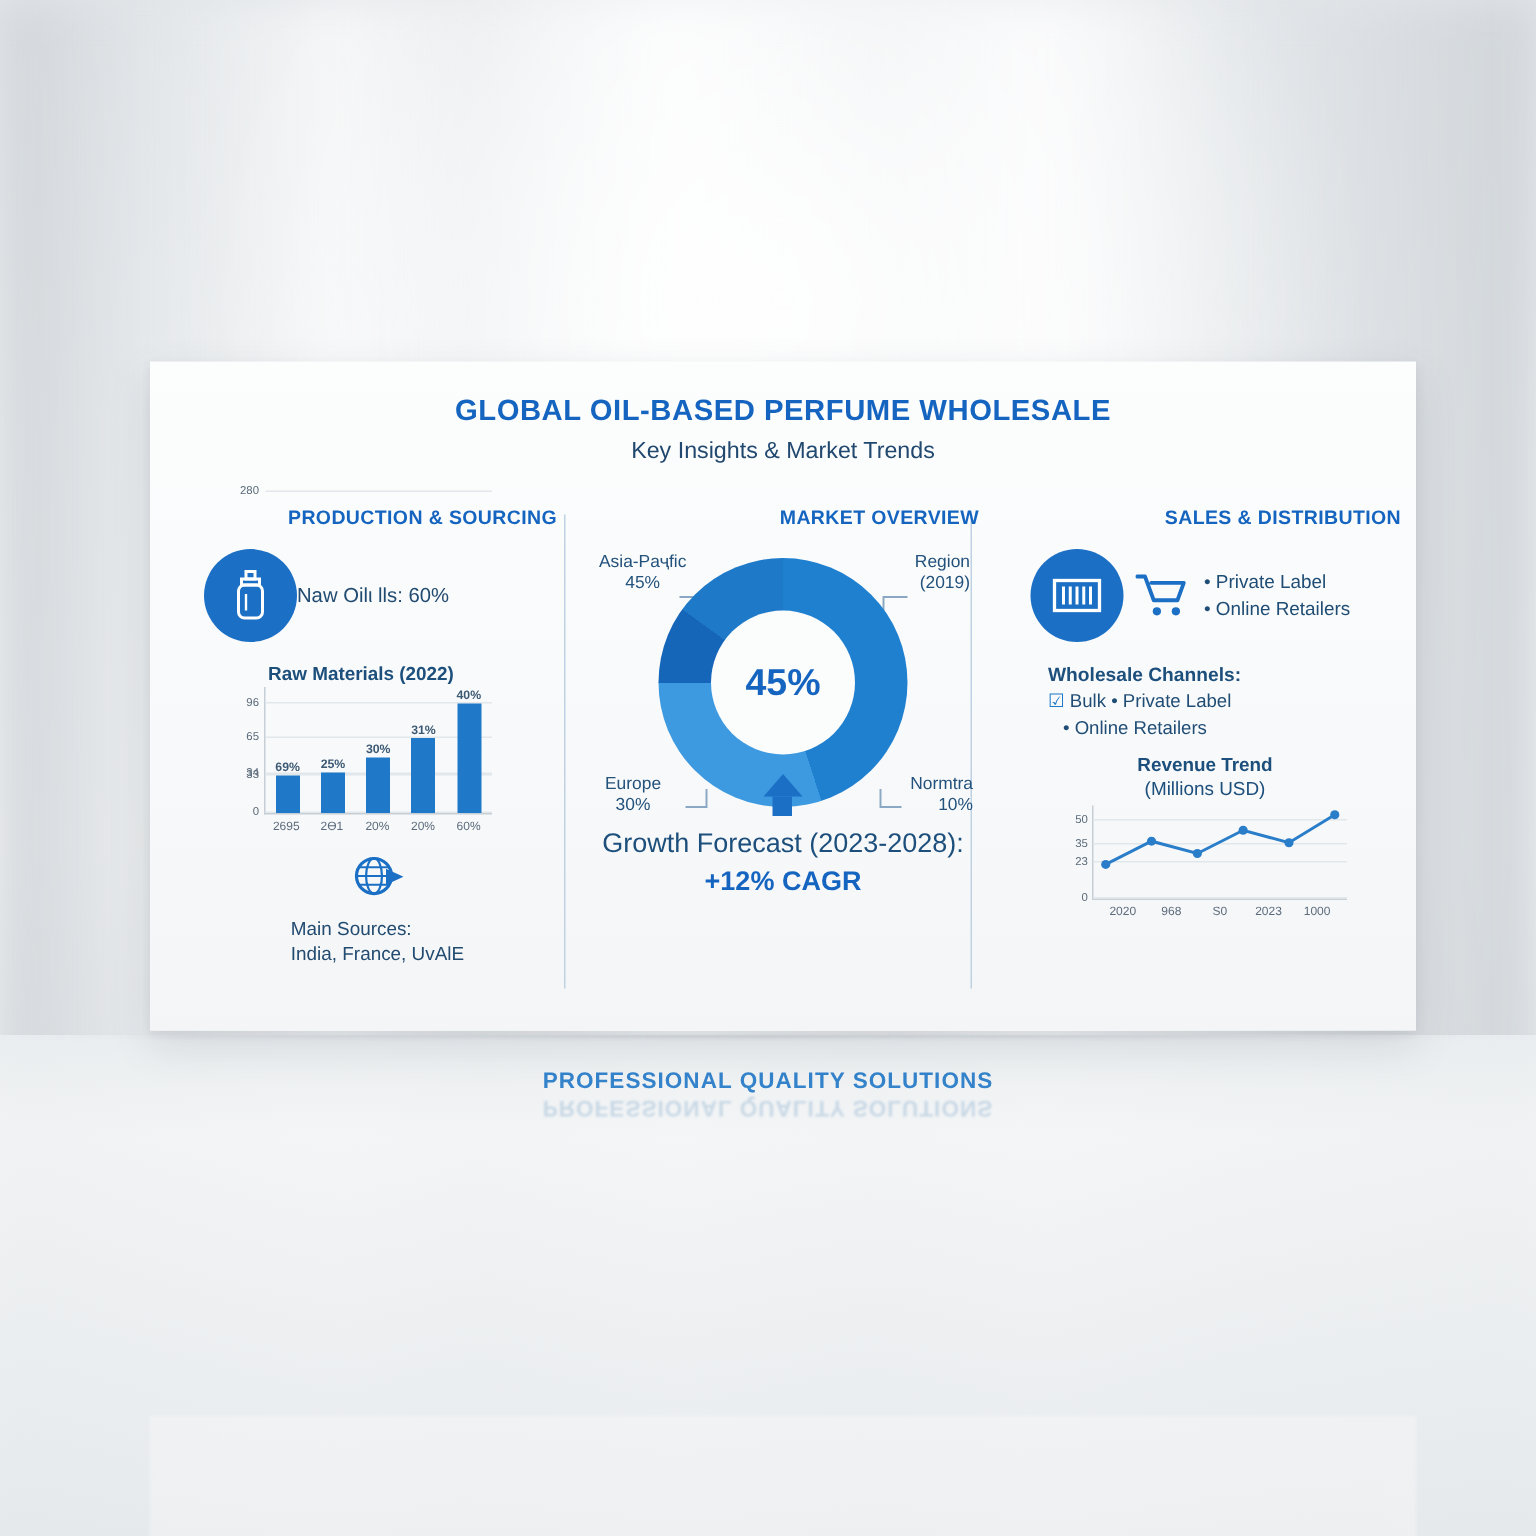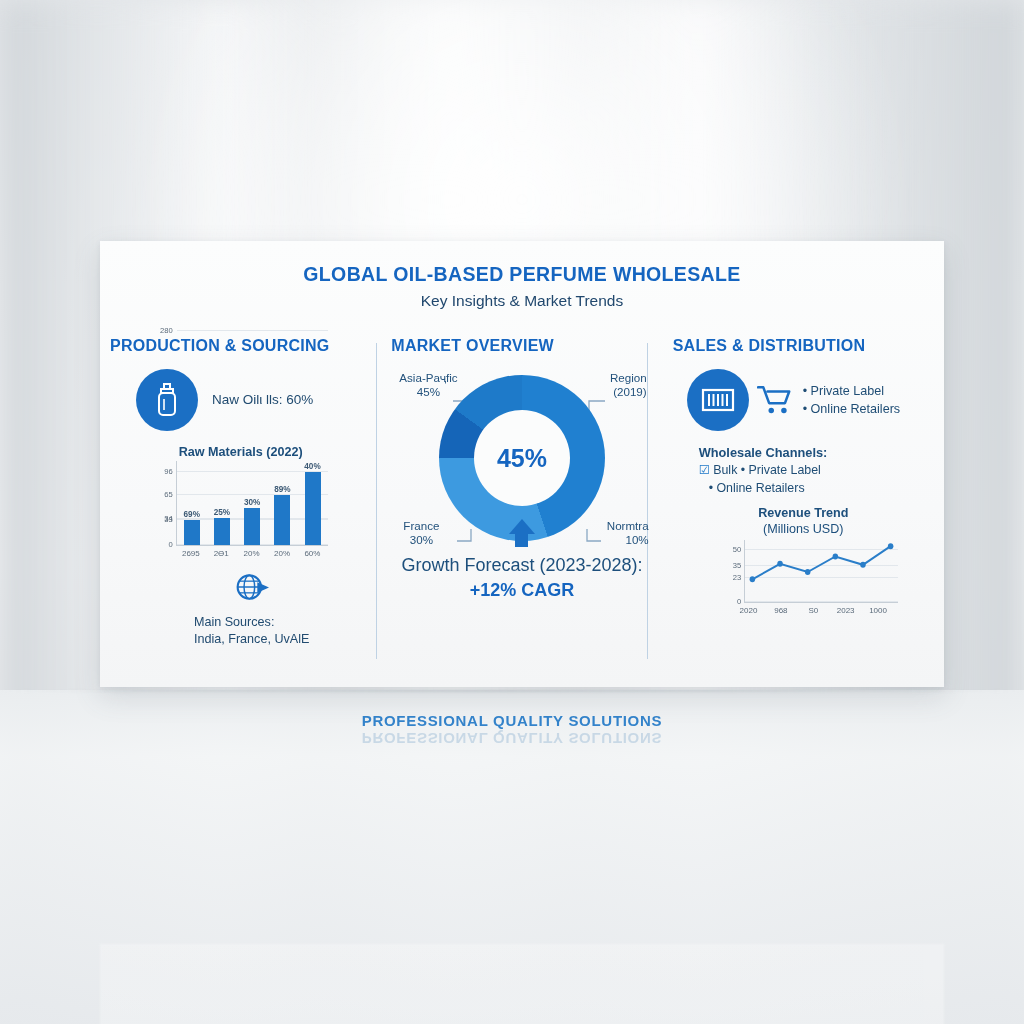--- a/index.html
+++ b/index.html
@@ -97,7 +97,7 @@
   .sep2{left:547px;}
 
   .sec-head{
-    text-align:left;color:#1565c0;font-weight:bold;font-size:16px;
+    text-align:right;color:#1565c0;font-weight:bold;font-size:13px;
     letter-spacing:.25px;margin-bottom:14px;
   }
 

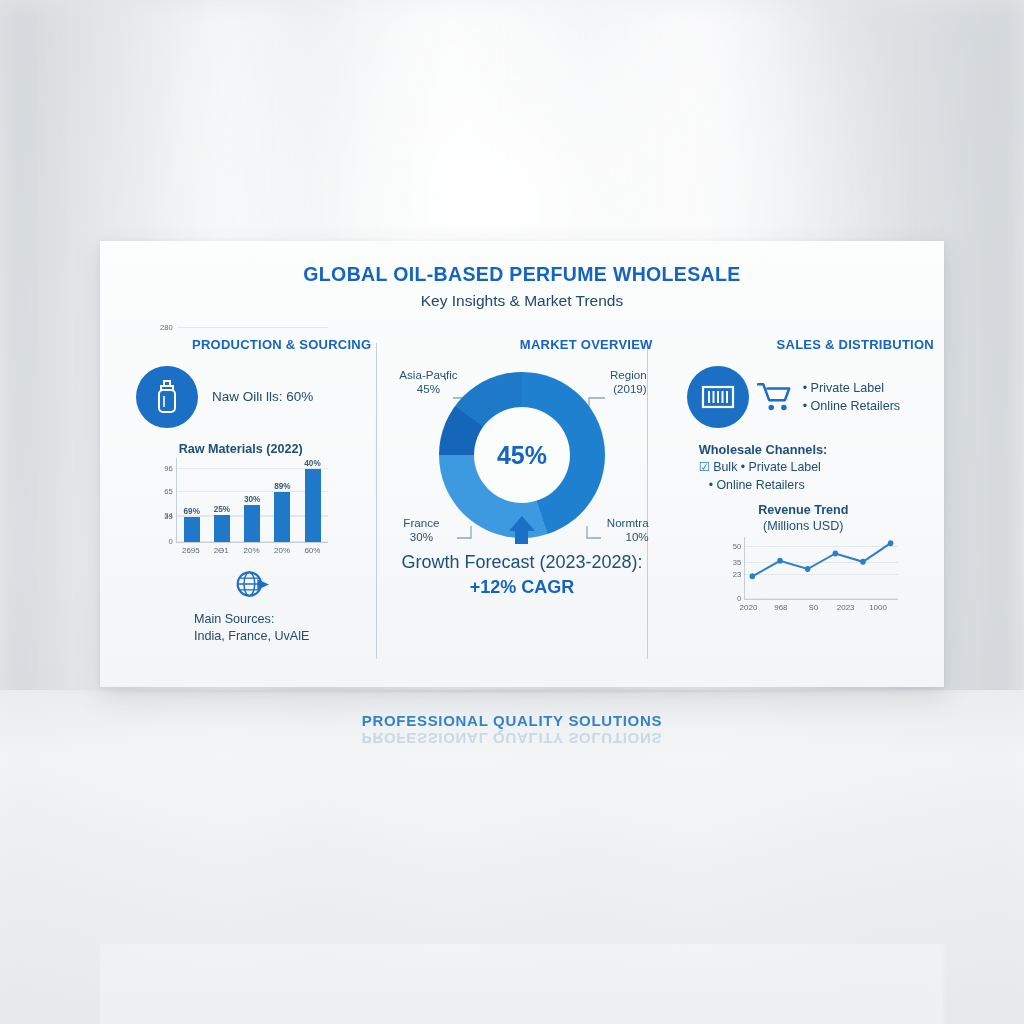--- a/index.html
+++ b/index.html
@@ -102,7 +102,7 @@
   }
 
   
-  .icon-row{display:flex;align-items:center;gap:14px;padding-left:26px;}
+  .icon-row{display:flex;align-items:center;padding-left:26px;}
   .circle-icon{
     width:62px;height:62px;border-radius:50%;
     background:#1b6fc4;display:flex;align-items:center;justify-content:center;

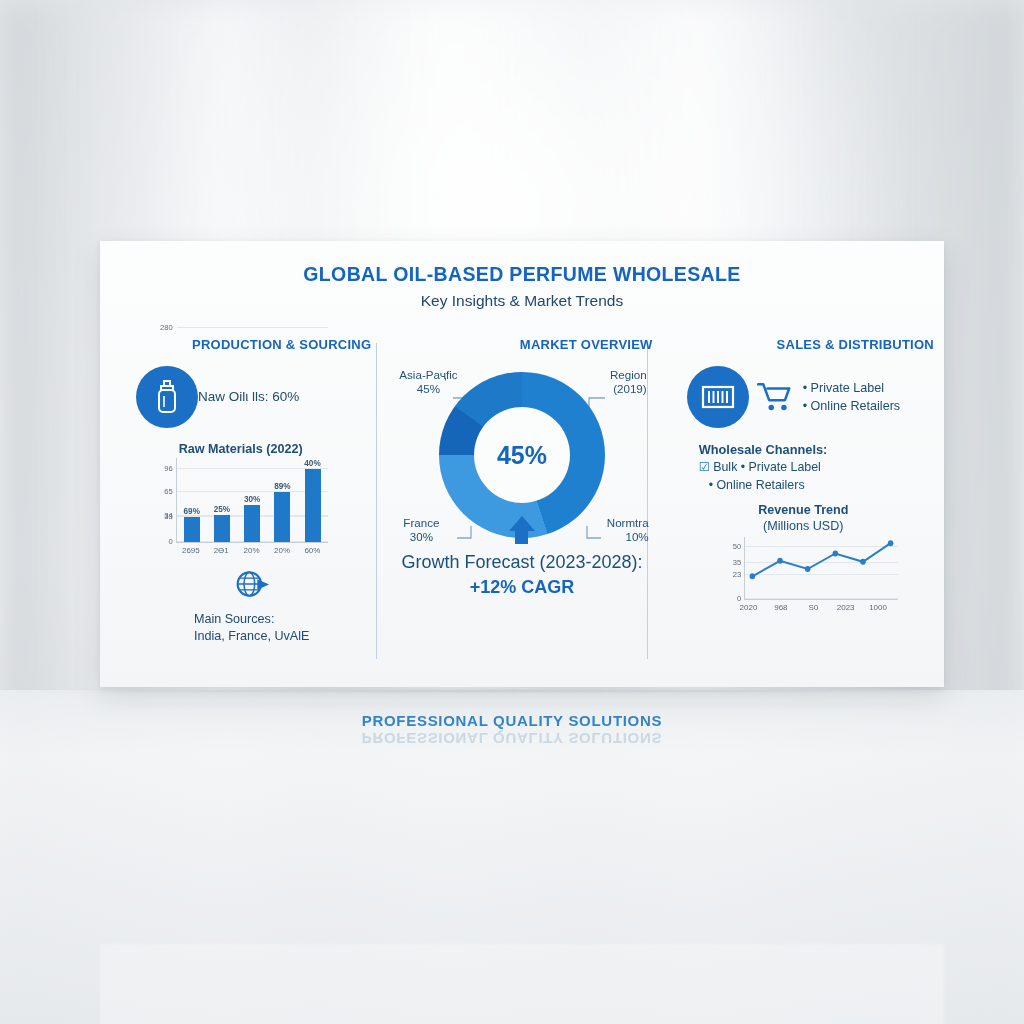--- a/index.html
+++ b/index.html
@@ -268,7 +268,7 @@
                 </div>
                 <div class="bar-wrap">
                   <div class="bar" style="height: 59.0909%;"></div>
-                  <span class="bar-lbl" style="bottom: 59.0909%;">89%</span>
+                  <span class="bar-lbl" style="bottom: 59.0909%;">31%</span>
                 </div>
                 <div class="bar-wrap">
                   <div class="bar" style="height: 87.2727%;"></div>

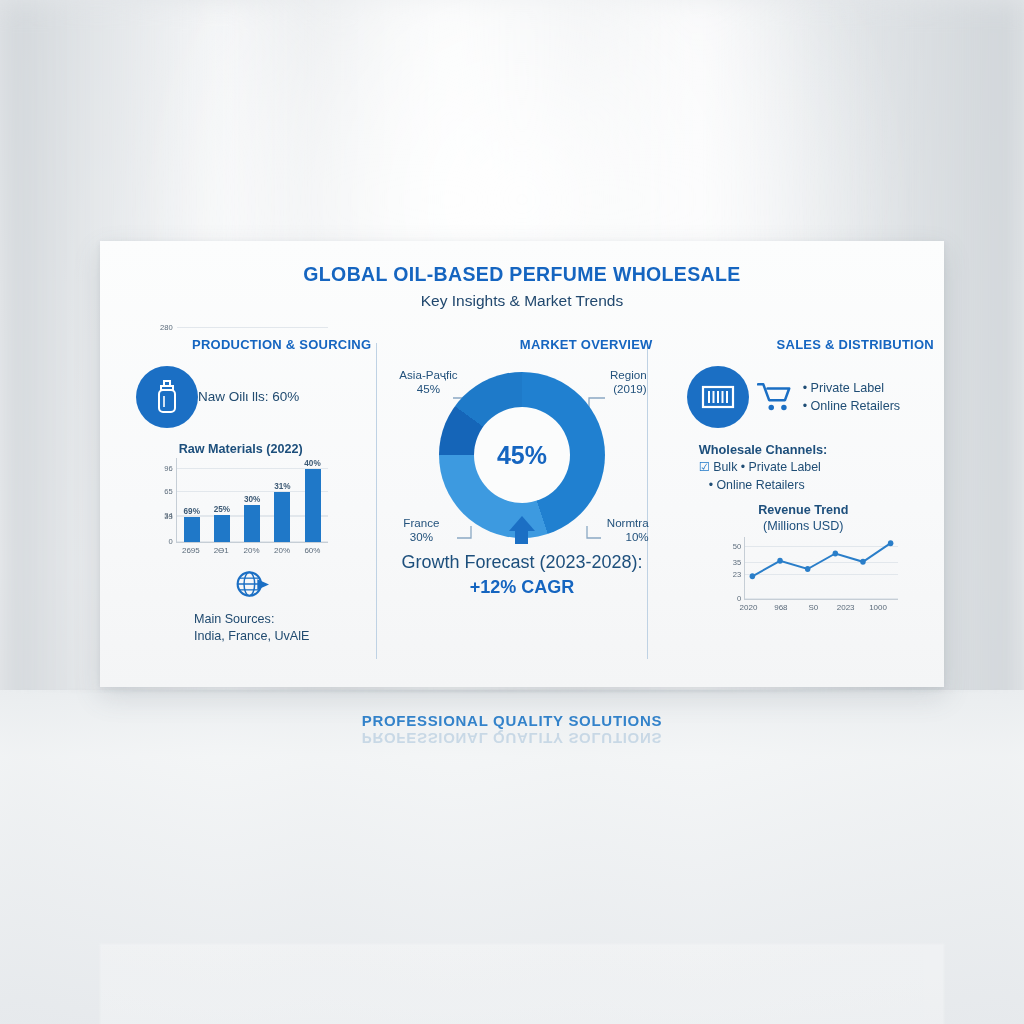--- a/index.html
+++ b/index.html
@@ -315,7 +315,7 @@
             <div>(2019)</div>
           </div>
           <div class="dlabel dl-eu">
-            <div>France</div>
+            <div>Europe</div>
             <div style="text-align:center;">30%</div>
           </div>
           <div class="dlabel dl-nt">

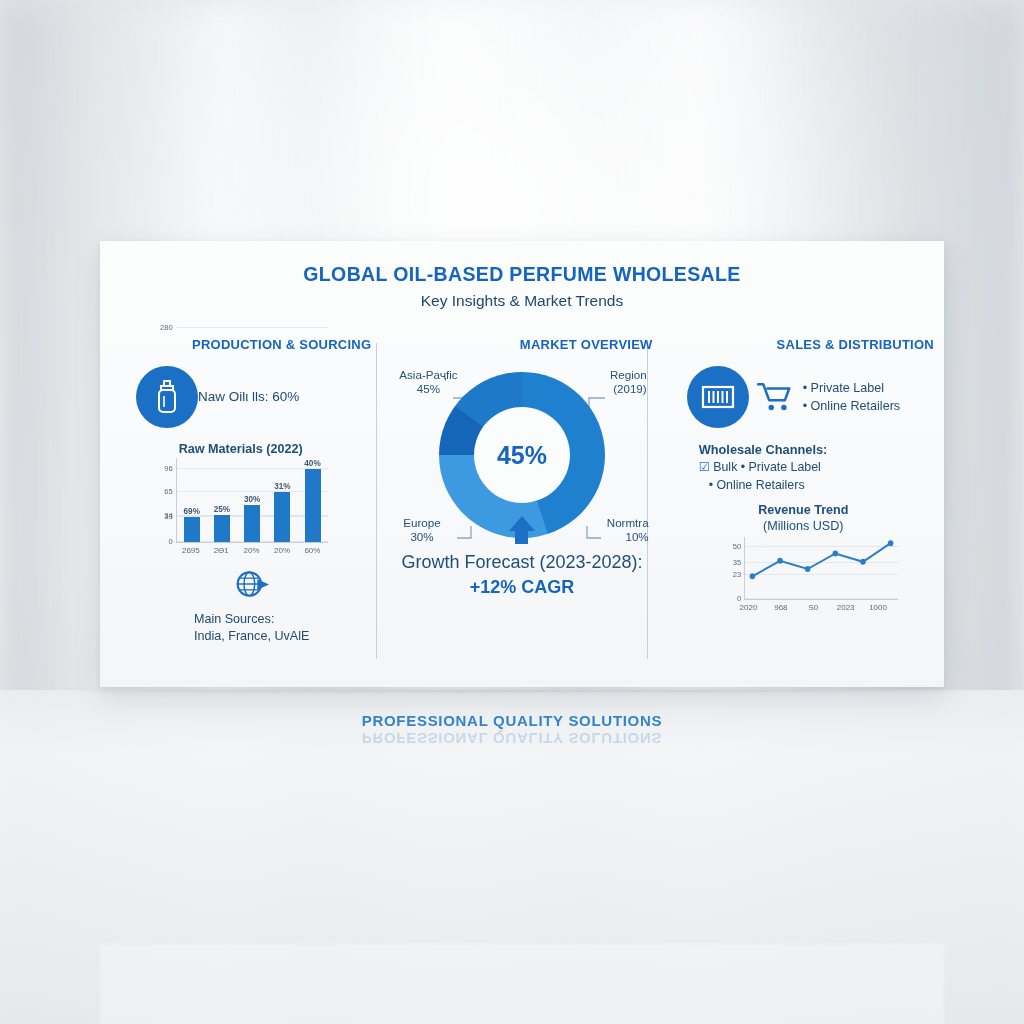--- a/index.html
+++ b/index.html
@@ -163,7 +163,7 @@
 
   
   .line-box{position:relative;margin:8px auto 0;width:190px;}
-  .lplot{position:relative;height:62px;margin-left:36px;
+  .lplot{position:relative;height:62px;margin-left:20px;
          border-left:1px solid #c6ced6;border-bottom:1px solid #c6ced6;}
   .lgrid{position:absolute;left:0;right:0;height:1px;background:#e2e7ec;}
 

